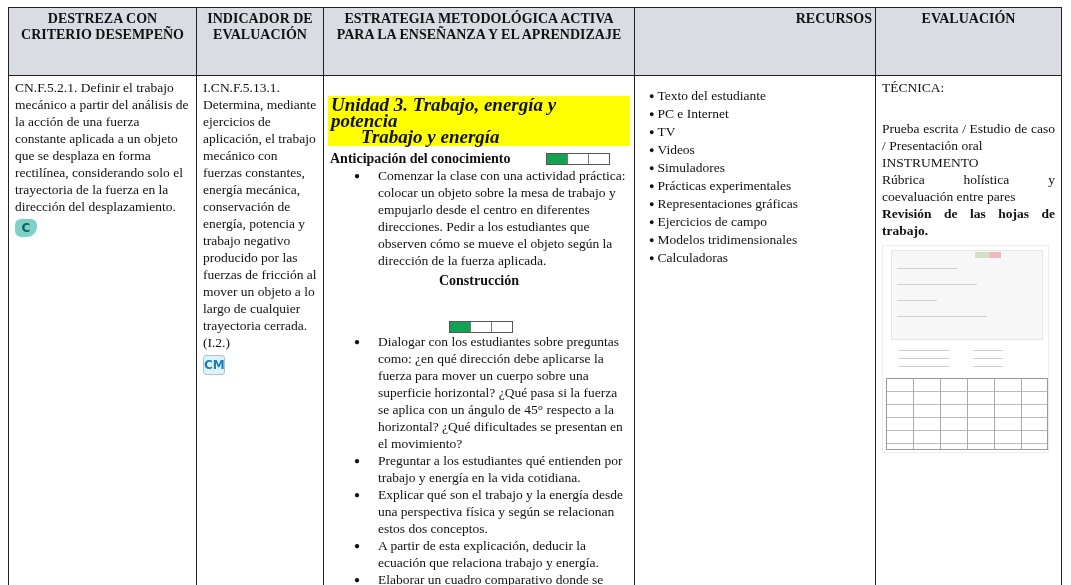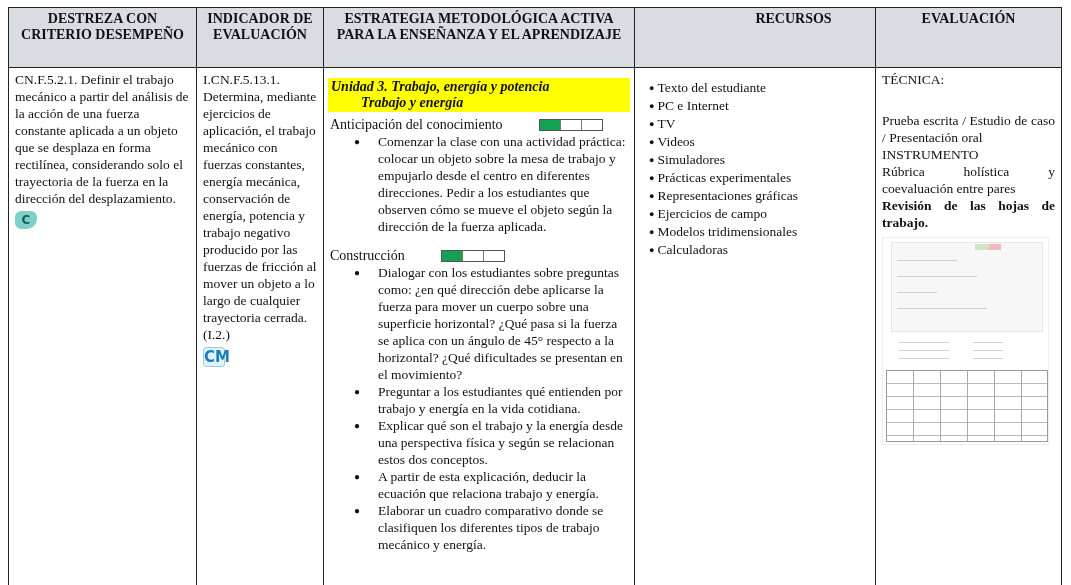--- a/index.html
+++ b/index.html
@@ -6,7 +6,7 @@
   body { width: 1071px; height: 585px; overflow: hidden; font-family: "Liberation Serif", "DejaVu Serif", serif; color: #111; }
   table.plan { border-collapse: collapse; position: absolute; left: 8px; top: 7px; width: 1053px; table-layout: fixed; }
   table.plan th, table.plan td { border: 1.5px solid #222; vertical-align: top; }
-  table.plan th { background: #d9dde3; font-weight: bold; font-size: 14px; line-height: 16px; text-align: center; padding: 3px 3px 8px 3px; height: 48px; }
+  table.plan th { background: #d9dde3; font-weight: bold; font-size: 14px; line-height: 16px; text-align: center; padding: 3px 3px 16px 3px; height: 48px; }
   table.plan td { font-size: 13.5px; line-height: 17px; padding: 3px 6px; height: 526px; }
   col.c1 { width: 188px; } col.c2 { width: 127px; } col.c3 { width: 311px; } col.c4 { width: 241px; } col.c5 { width: 186px; }
   .badge { display: inline-block; margin-top: 4px; border-radius: 5px; font-family: "DejaVu Sans", sans-serif; font-weight: bold; }

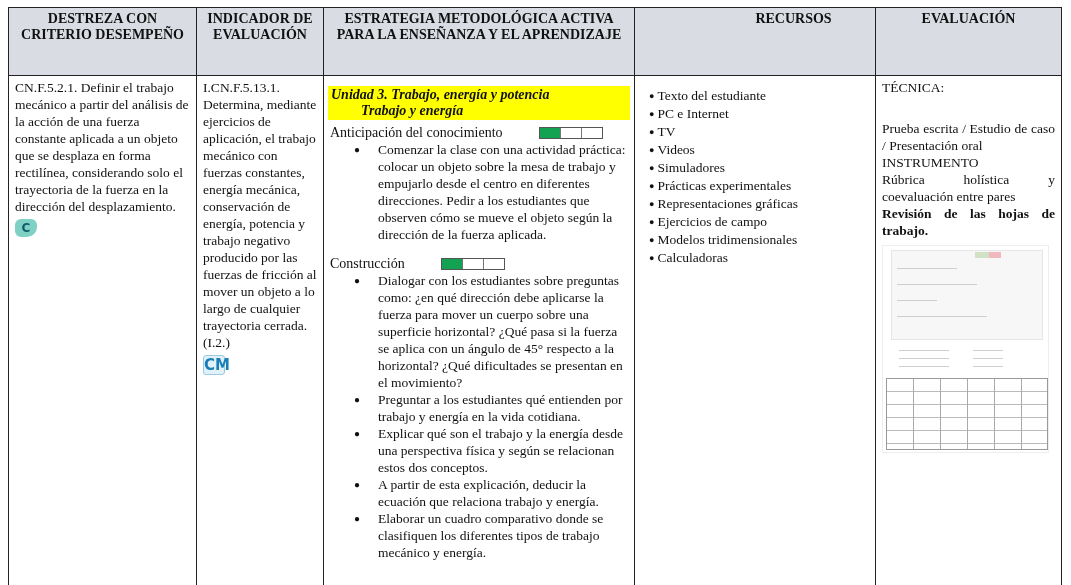--- a/index.html
+++ b/index.html
@@ -52,7 +52,7 @@
       <th>DESTREZA CON CRITERIO DESEMPEÑO</th>
       <th>INDICADOR DE EVALUACIÓN</th>
       <th>ESTRATEGIA METODOLÓGICA ACTIVA PARA LA ENSEÑANZA Y EL APRENDIZAJE</th>
-      <th style="text-align:center;padding-left:80px;">RECURSOS</th>
+      <th style="text-align:right;padding-left:80px;">RECURSOS</th>
       <th>EVALUACIÓN</th>
     </tr>
   </thead>

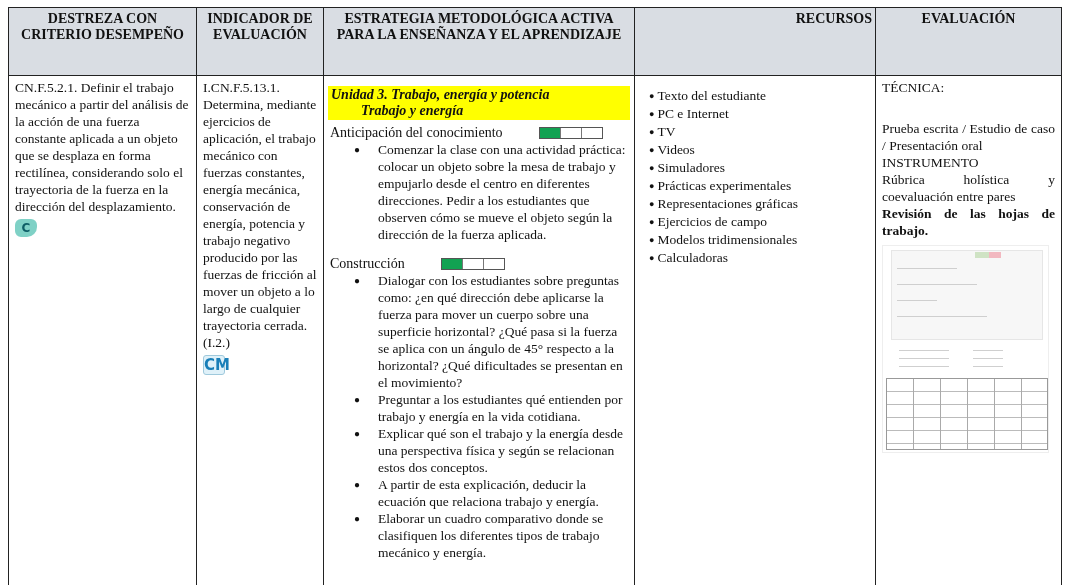--- a/index.html
+++ b/index.html
@@ -12,7 +12,7 @@
   .badge { display: inline-block; margin-top: 4px; border-radius: 5px; font-family: "DejaVu Sans", sans-serif; font-weight: bold; }
   .badge-c { width: 22px; height: 18px; background: #7fd1c6; color: #0e5e66; font-size: 12px; text-align: center; line-height: 18px; border-radius: 6px 6px 10px 6px; }
   .badge-cm { width: 20px; height: 18px; background: #dff1f9; border: 1px solid #9fc9dc; color: #1a7fb8; font-size: 15px; text-align: center; line-height: 18px; border-radius: 3px; }
-  .unit { background: #ffff00; font-weight: bold; font-style: italic; font-size: 14px; line-height: 16px; padding: 1px 3px; margin: 8px -2px 4px -2px; }
+  .unit { background: #ffff00; font-weight: bold; font-style: italic; font-size: 19px; line-height: 16px; padding: 1px 3px; margin: 18px -2px 4px -2px; }
   .unit .sub { display: block; text-align: left; padding-left: 30px; }
   .phase { font-weight: normal; font-size: 14px; margin-top: 2px; display: flex; align-items: center; gap: 32px; }
   .meter { display: inline-flex; margin-left: 4px; border: 1px solid #555; height: 10px; }

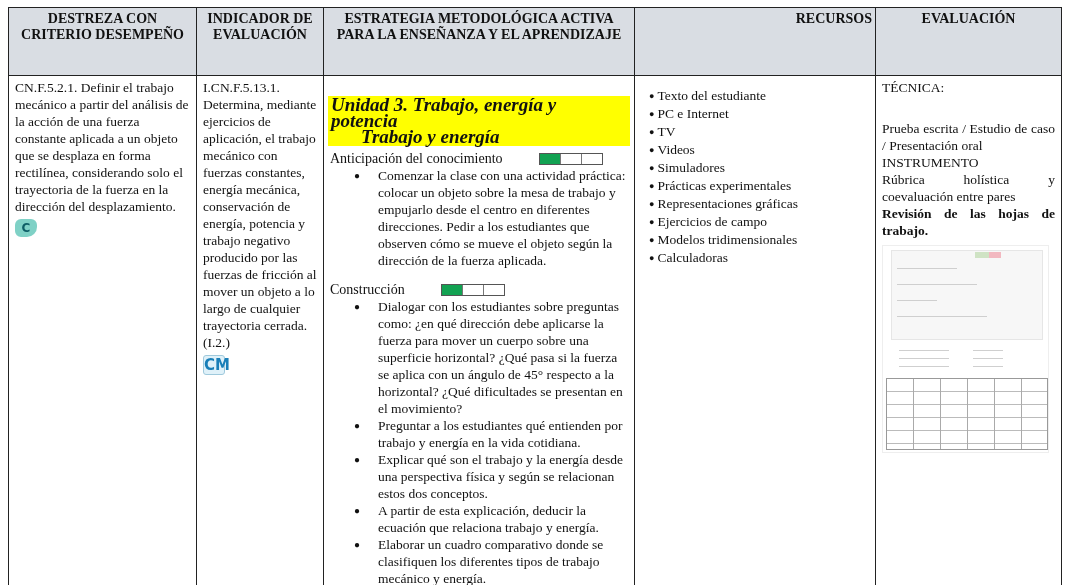--- a/index.html
+++ b/index.html
@@ -14,7 +14,7 @@
   .badge-cm { width: 20px; height: 18px; background: #dff1f9; border: 1px solid #9fc9dc; color: #1a7fb8; font-size: 15px; text-align: center; line-height: 18px; border-radius: 3px; }
   .unit { background: #ffff00; font-weight: bold; font-style: italic; font-size: 19px; line-height: 16px; padding: 1px 3px; margin: 18px -2px 4px -2px; }
   .unit .sub { display: block; text-align: left; padding-left: 30px; }
-  .phase { font-weight: normal; font-size: 14px; margin-top: 2px; display: flex; align-items: center; gap: 32px; }
+  .phase { font-weight: bold; font-size: 14px; margin-top: 2px; display: flex; align-items: center; gap: 32px; }
   .meter { display: inline-flex; margin-left: 4px; border: 1px solid #555; height: 10px; }
   .meter span { width: 20px; height: 10px; border-left: 1px solid #777; background: #fff; }
   .meter span:first-child { border-left: none; }

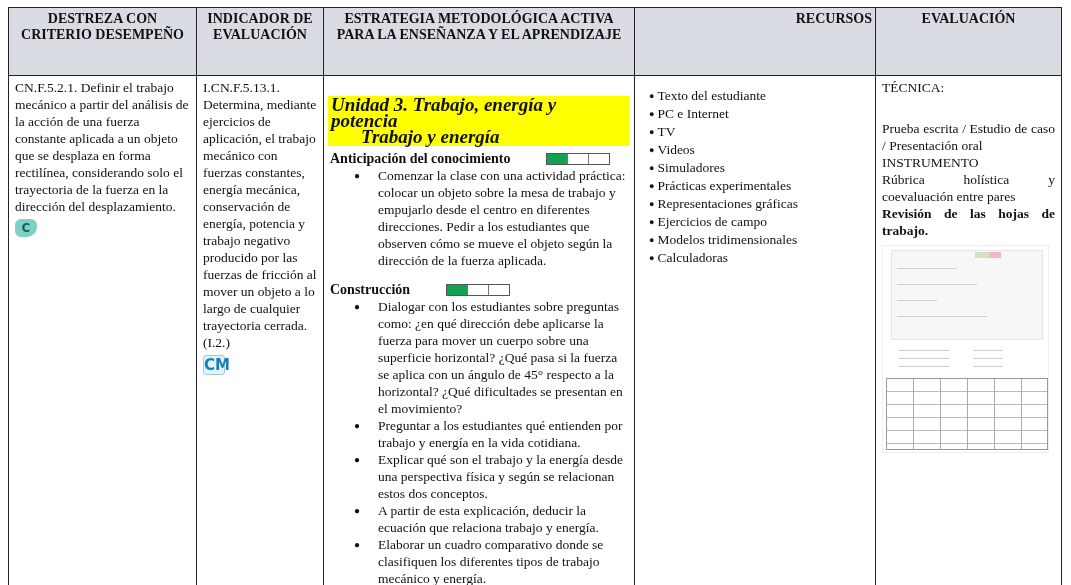--- a/index.html
+++ b/index.html
@@ -84,7 +84,7 @@
           <li>Comenzar la clase con una actividad práctica: colocar un objeto sobre la mesa de trabajo y empujarlo desde el centro en diferentes direcciones. Pedir a los estudiantes que observen cómo se mueve el objeto según la dirección de la fuerza aplicada.</li>
         </ul>
 
-        <div class="phase" style="margin-top:12px;">
+        <div class="phase" style="margin-top:3px;flex-direction:column;">
           <span>Construcción</span>
           <span class="meter">
             <span class="fill"></span>

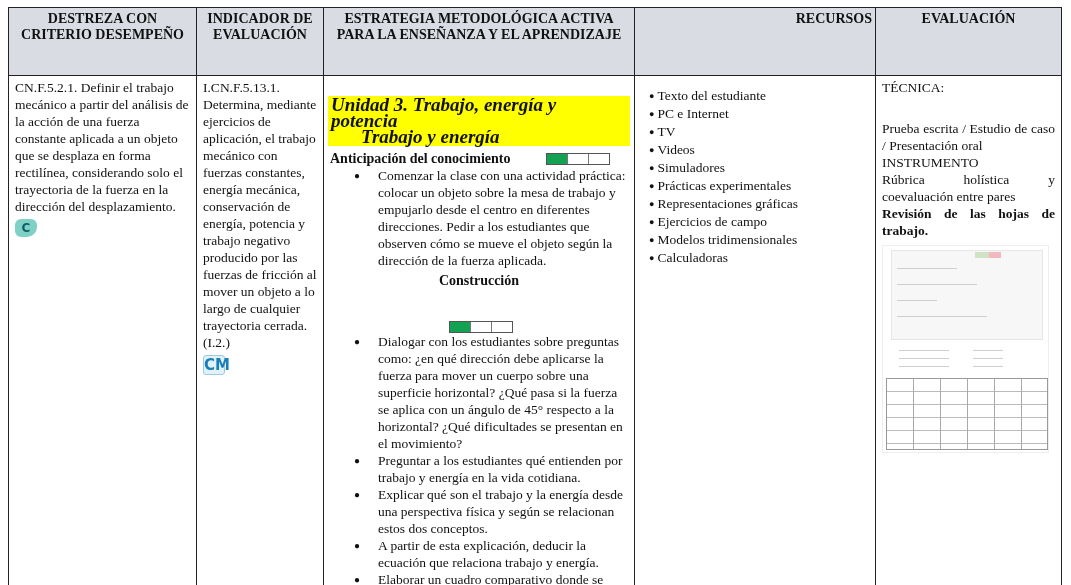--- a/index.html
+++ b/index.html
@@ -11,7 +11,7 @@
   col.c1 { width: 188px; } col.c2 { width: 127px; } col.c3 { width: 311px; } col.c4 { width: 241px; } col.c5 { width: 186px; }
   .badge { display: inline-block; margin-top: 4px; border-radius: 5px; font-family: "DejaVu Sans", sans-serif; font-weight: bold; }
   .badge-c { width: 22px; height: 18px; background: #7fd1c6; color: #0e5e66; font-size: 12px; text-align: center; line-height: 18px; border-radius: 6px 6px 10px 6px; }
-  .badge-cm { width: 20px; height: 18px; background: #dff1f9; border: 1px solid #9fc9dc; color: #1a7fb8; font-size: 15px; text-align: center; line-height: 18px; border-radius: 3px; }
+  .badge-cm { width: 20px; height: 18px; background: #dff1f9; border: 1px solid #9fc9dc; color: #1a7fb8; font-size: 12px; text-align: center; line-height: 18px; border-radius: 3px; }
   .unit { background: #ffff00; font-weight: bold; font-style: italic; font-size: 19px; line-height: 16px; padding: 1px 3px; margin: 18px -2px 4px -2px; }
   .unit .sub { display: block; text-align: left; padding-left: 30px; }
   .phase { font-weight: bold; font-size: 14px; margin-top: 2px; display: flex; align-items: center; gap: 32px; }

